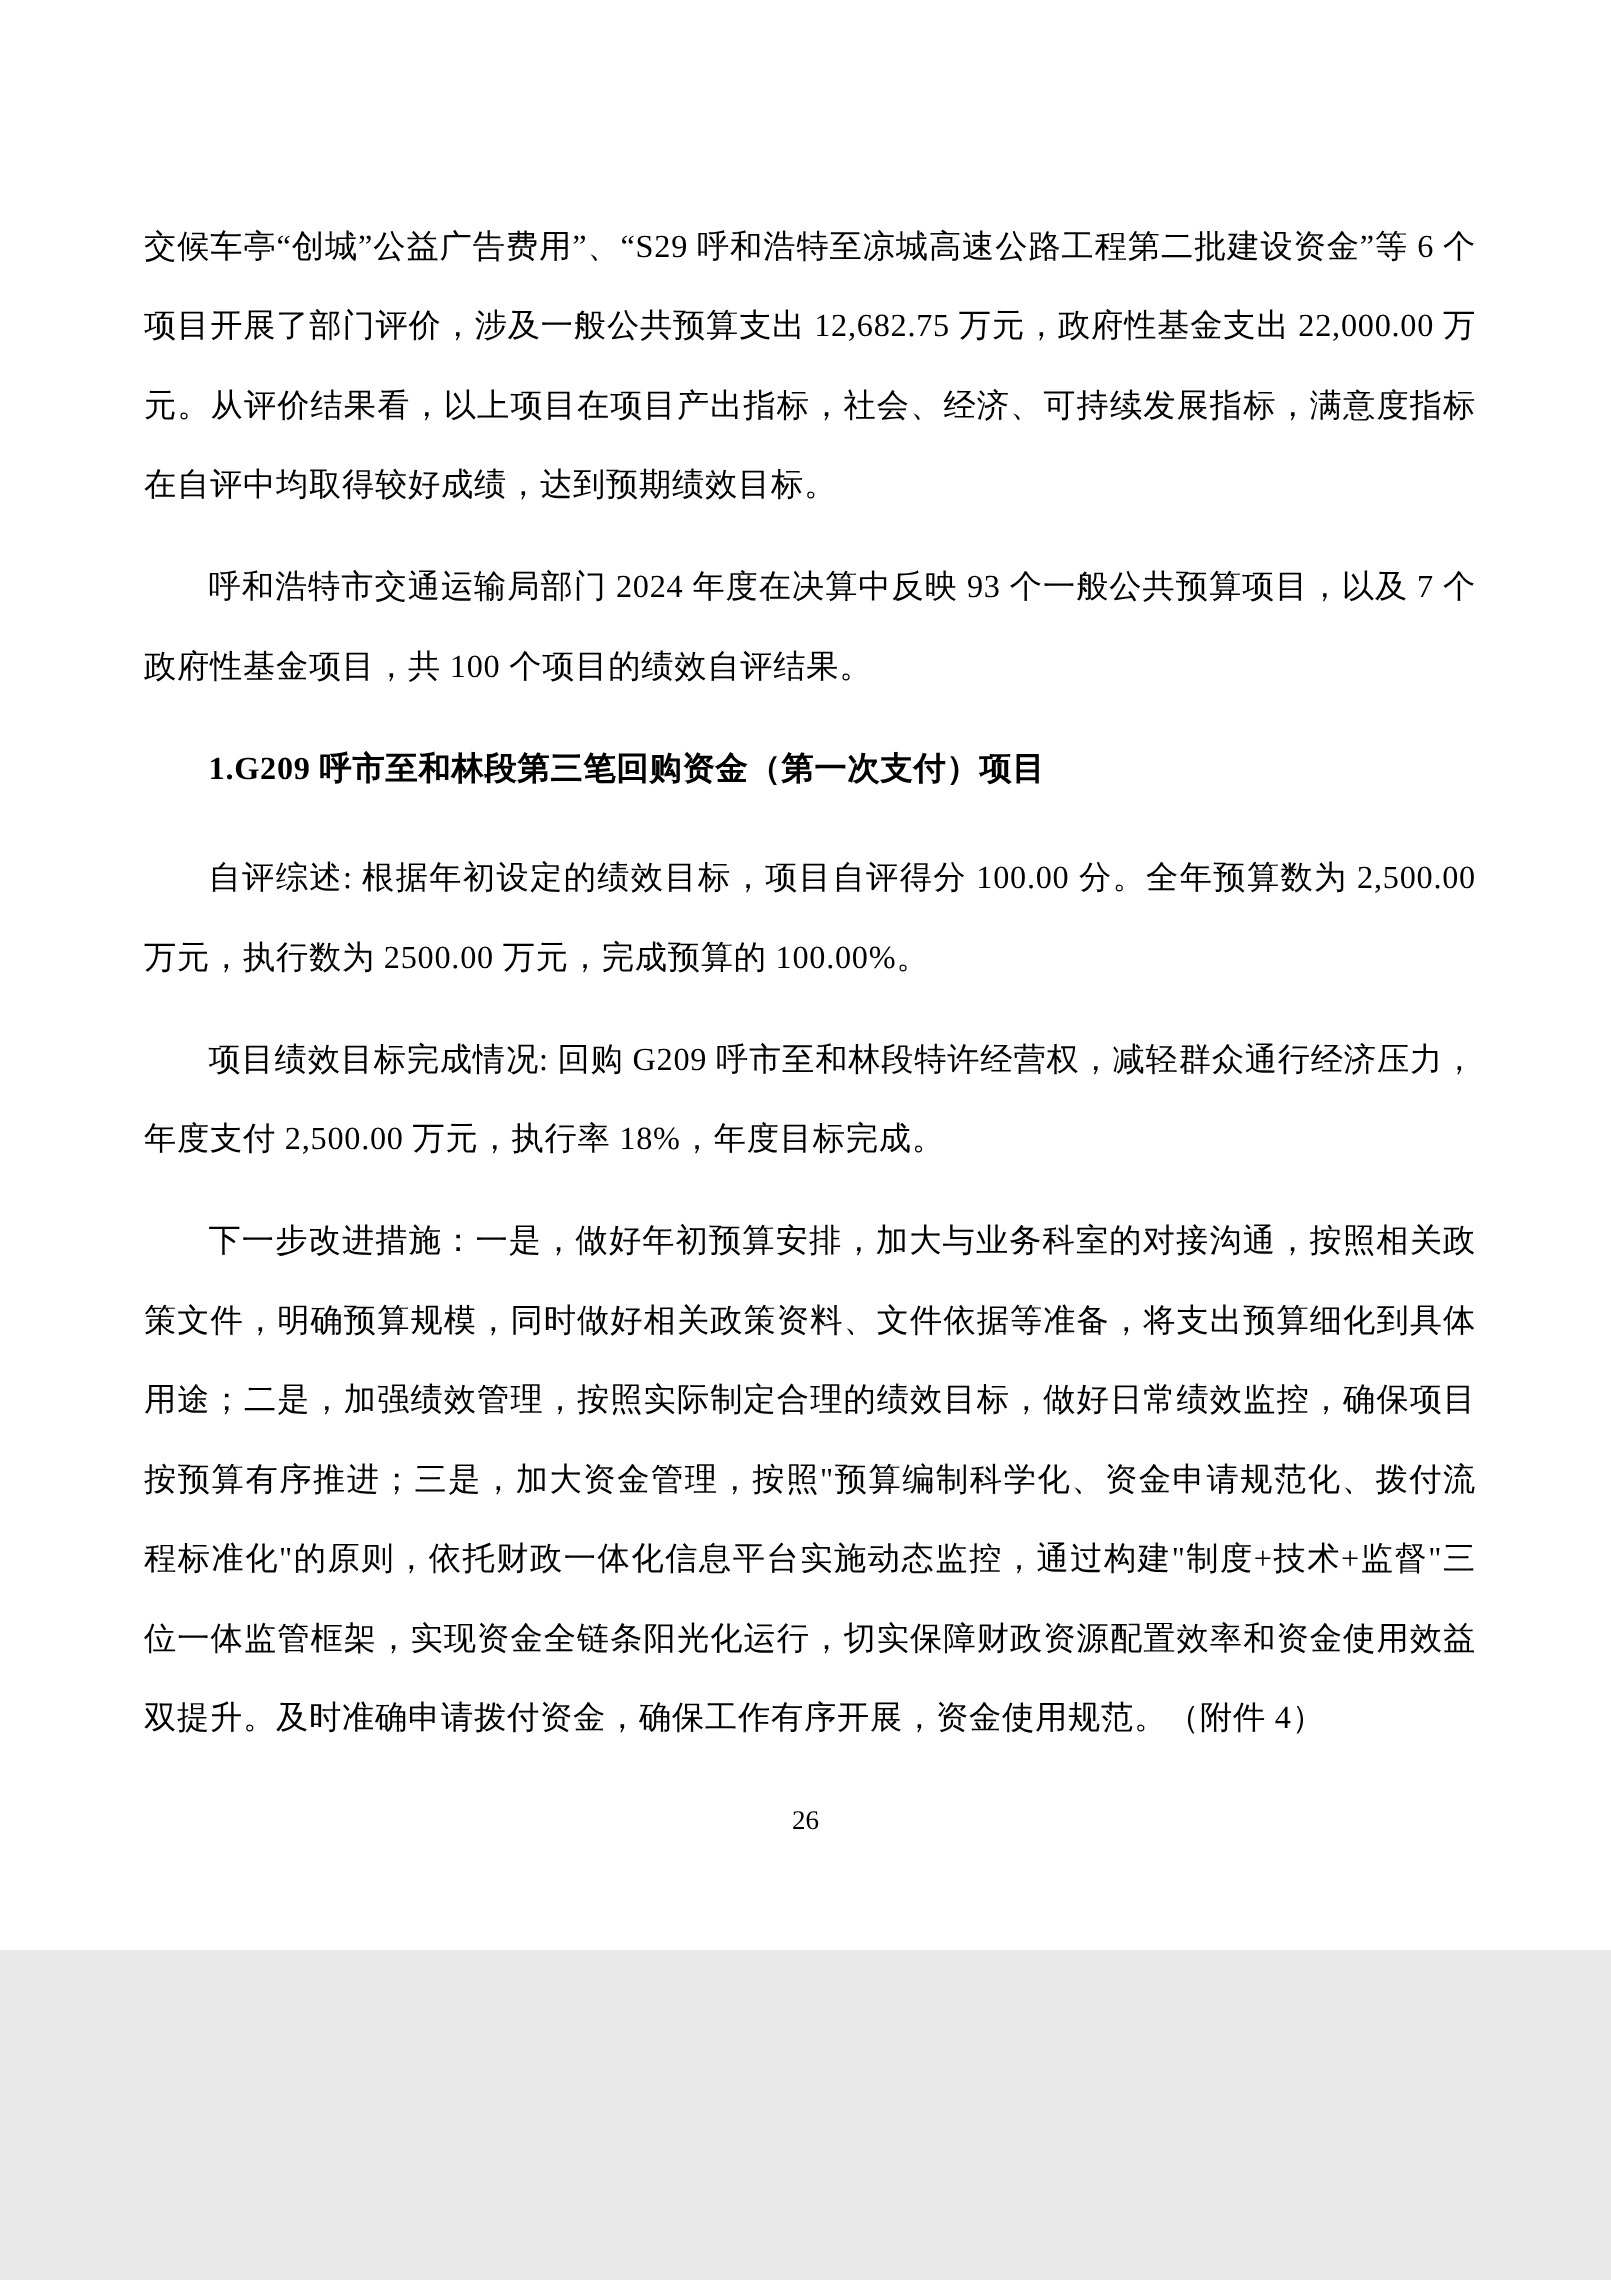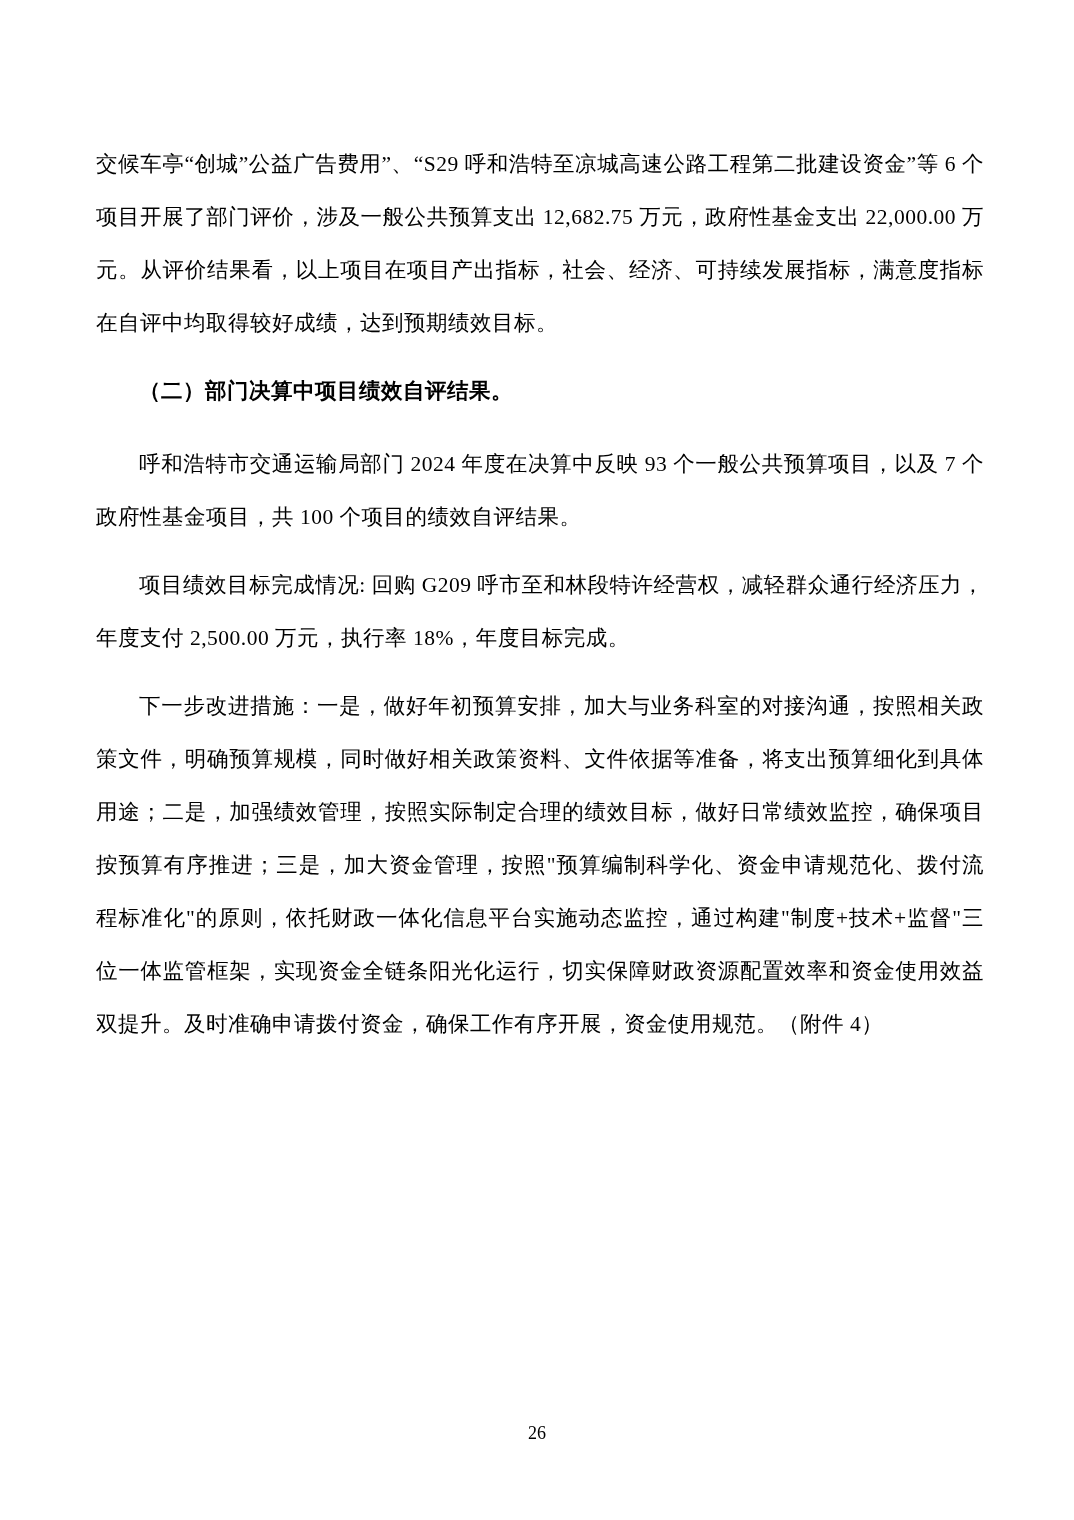--- a/index.html
+++ b/index.html
@@ -10,7 +10,7 @@
   .page {
     position: relative;
     width: 1074px;
-    height: 1520px;
+    height: 1300px;
     margin: 0 auto;
     background: #ffffff;
     font-family: "Liberation Serif", "DejaVu Serif", serif;

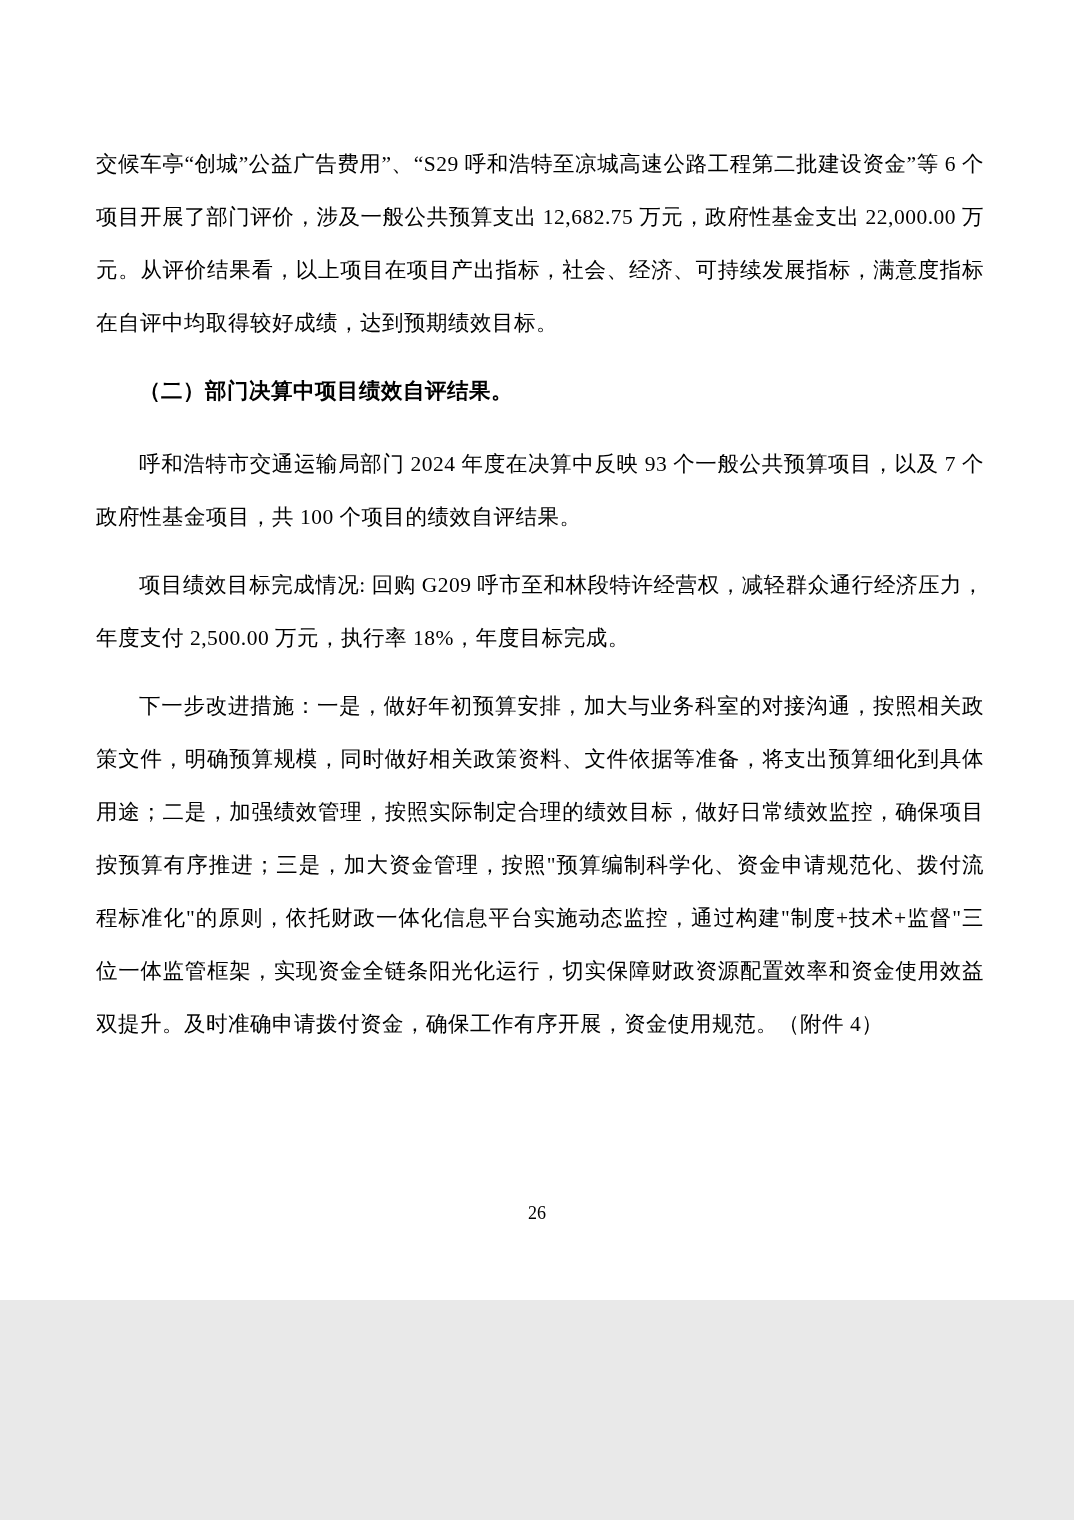--- a/index.html
+++ b/index.html
@@ -65,7 +65,6 @@
 
     <p class="para para-continued">交候车亭“创城”公益广告费用”、“S29 呼和浩特至凉城高速公路工程第二批建设资金”等 6 个项目开展了部门评价，涉及一般公共预算支出 12,682.75 万元，政府性基金支出 22,000.00 万元。从评价结果看，以上项目在项目产出指标，社会、经济、可持续发展指标，满意度指标在自评中均取得较好成绩，达到预期绩效目标。</p>
 
-    <p class="heading">（二）部门决算中项目绩效自评结果。</p>
 
     <p class="para">呼和浩特市交通运输局部门 2024 年度在决算中反映 93 个一般公共预算项目，以及 7 个政府性基金项目，共 100 个项目的绩效自评结果。</p>
 

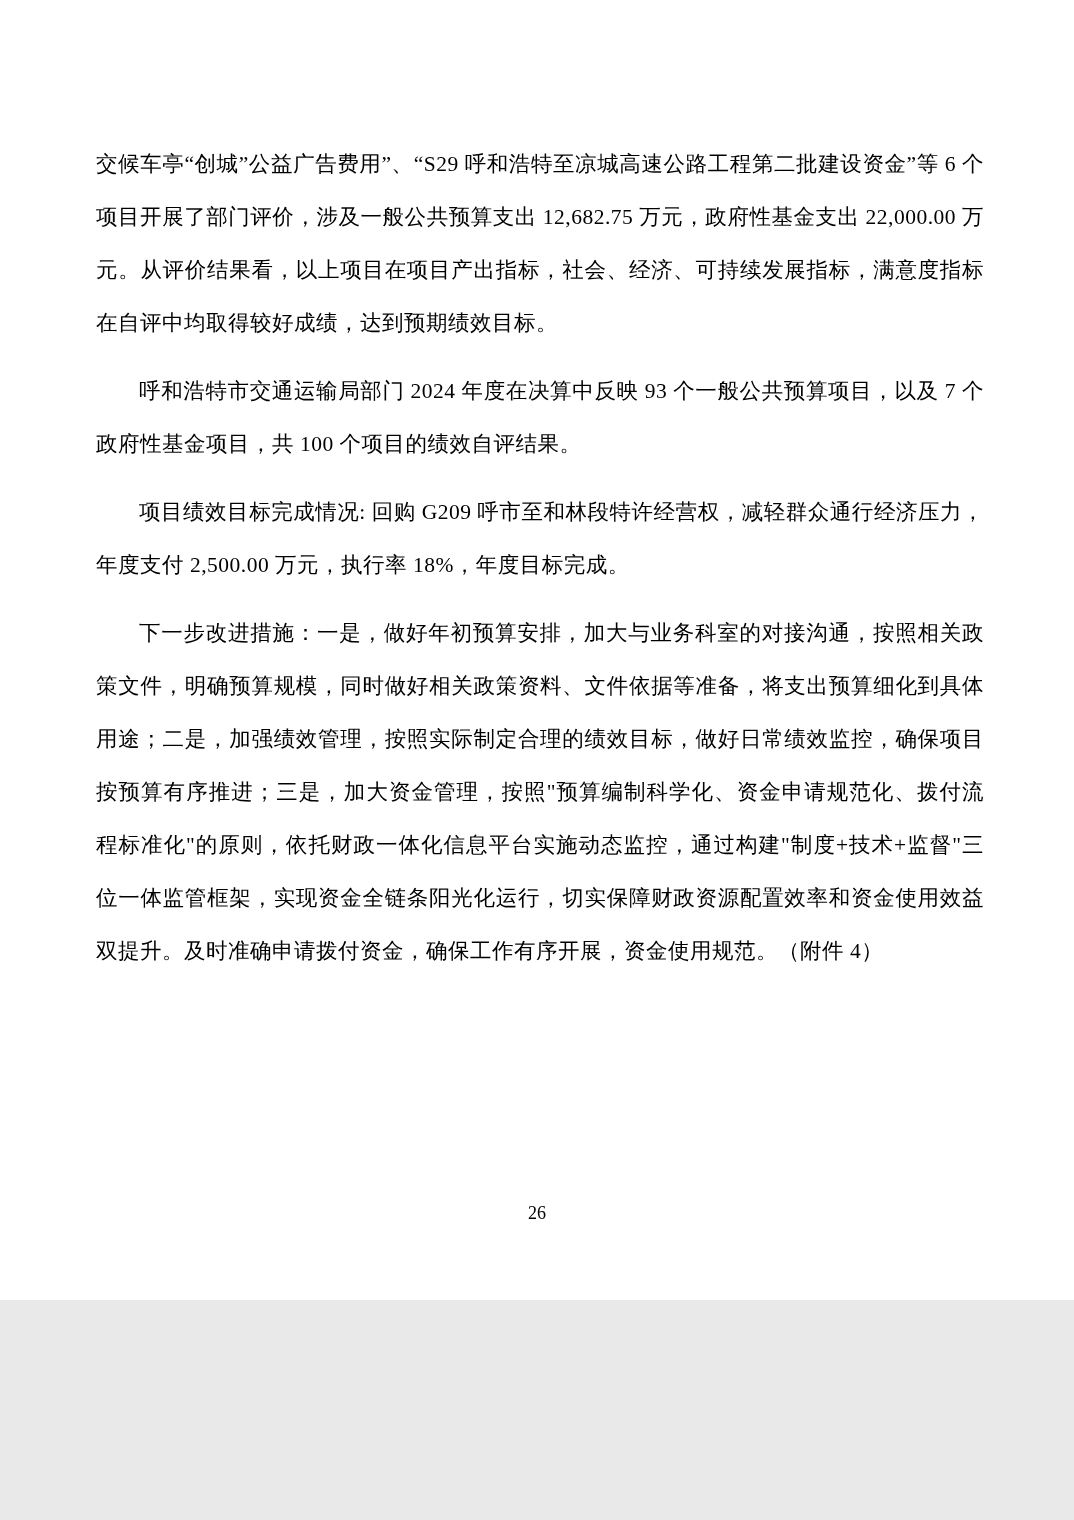--- a/index.html
+++ b/index.html
@@ -68,6 +68,7 @@
 
     <p class="para">呼和浩特市交通运输局部门 2024 年度在决算中反映 93 个一般公共预算项目，以及 7 个政府性基金项目，共 100 个项目的绩效自评结果。</p>
 
+    <p class="heading">1.G209 呼市至和林段第三笔回购资金（第一次支付）项目</p>
 
 
     <p class="para">项目绩效目标完成情况: 回购 G209 呼市至和林段特许经营权，减轻群众通行经济压力，年度支付 2,500.00 万元，执行率 18%，年度目标完成。</p>

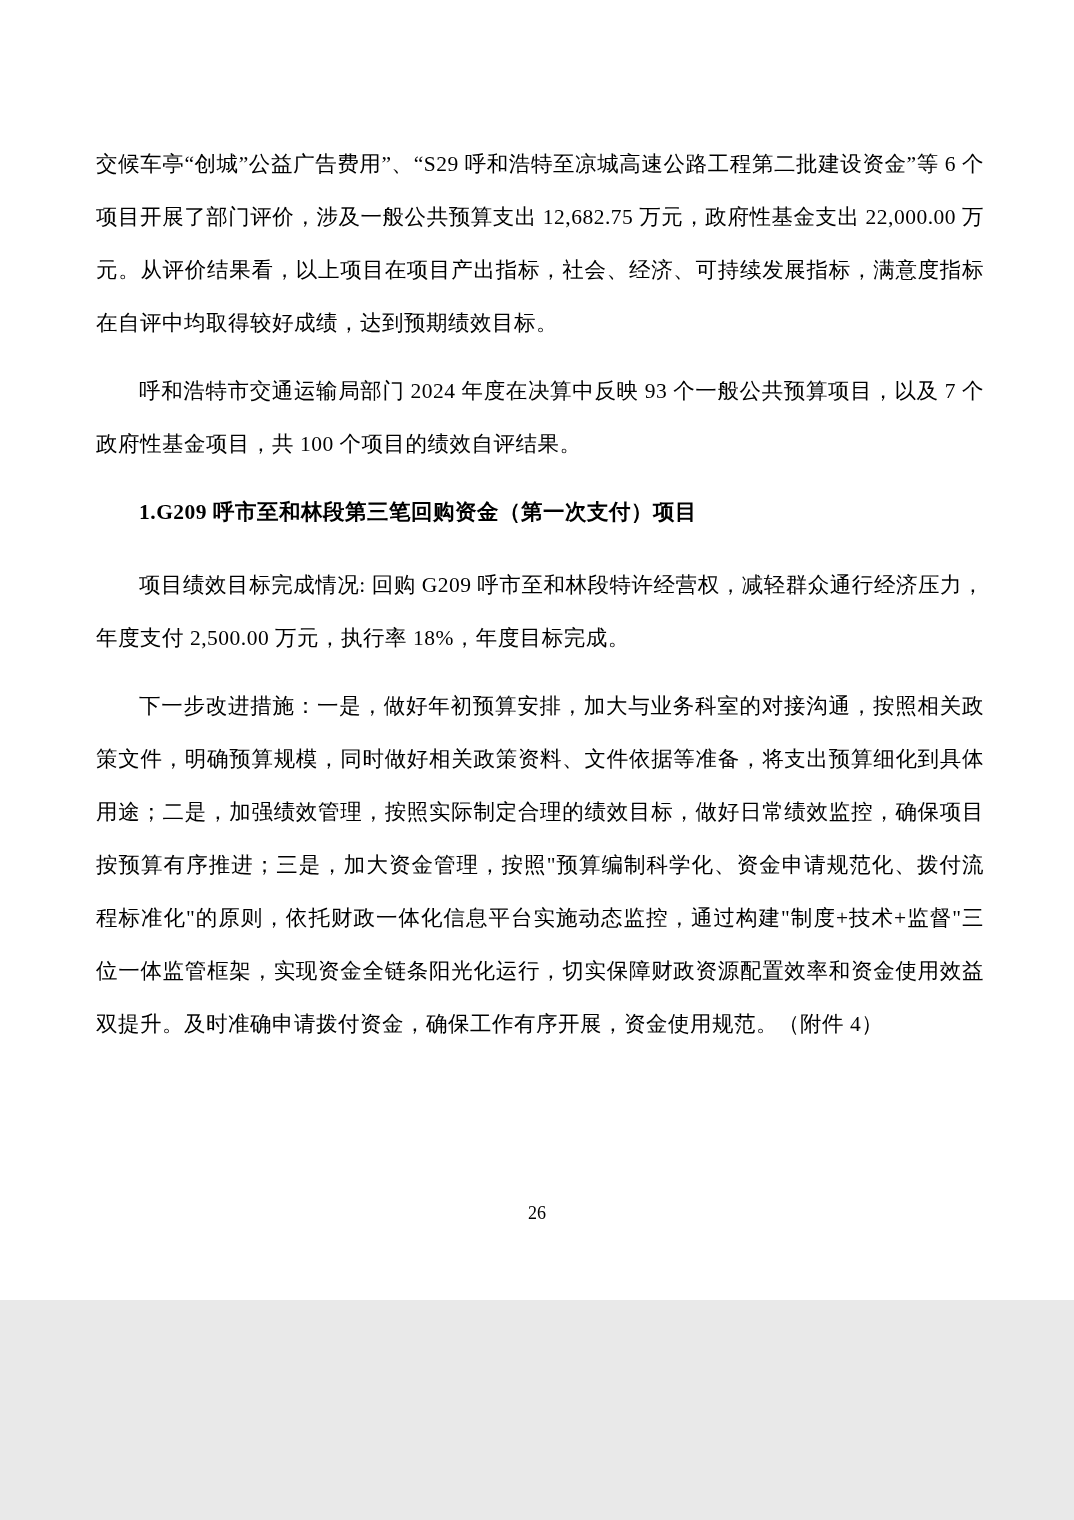--- a/index.html
+++ b/index.html
@@ -70,6 +70,7 @@
 
     <p class="heading">1.G209 呼市至和林段第三笔回购资金（第一次支付）项目</p>
 
+    <p class="para">自评综述: 根据年初设定的绩效目标，项目自评得分 100.00 分。全年预算数为 2,500.00 万元，执行数为 2500.00 万元，完成预算的 100.00%。</p>
 
     <p class="para">项目绩效目标完成情况: 回购 G209 呼市至和林段特许经营权，减轻群众通行经济压力，年度支付 2,500.00 万元，执行率 18%，年度目标完成。</p>
 

